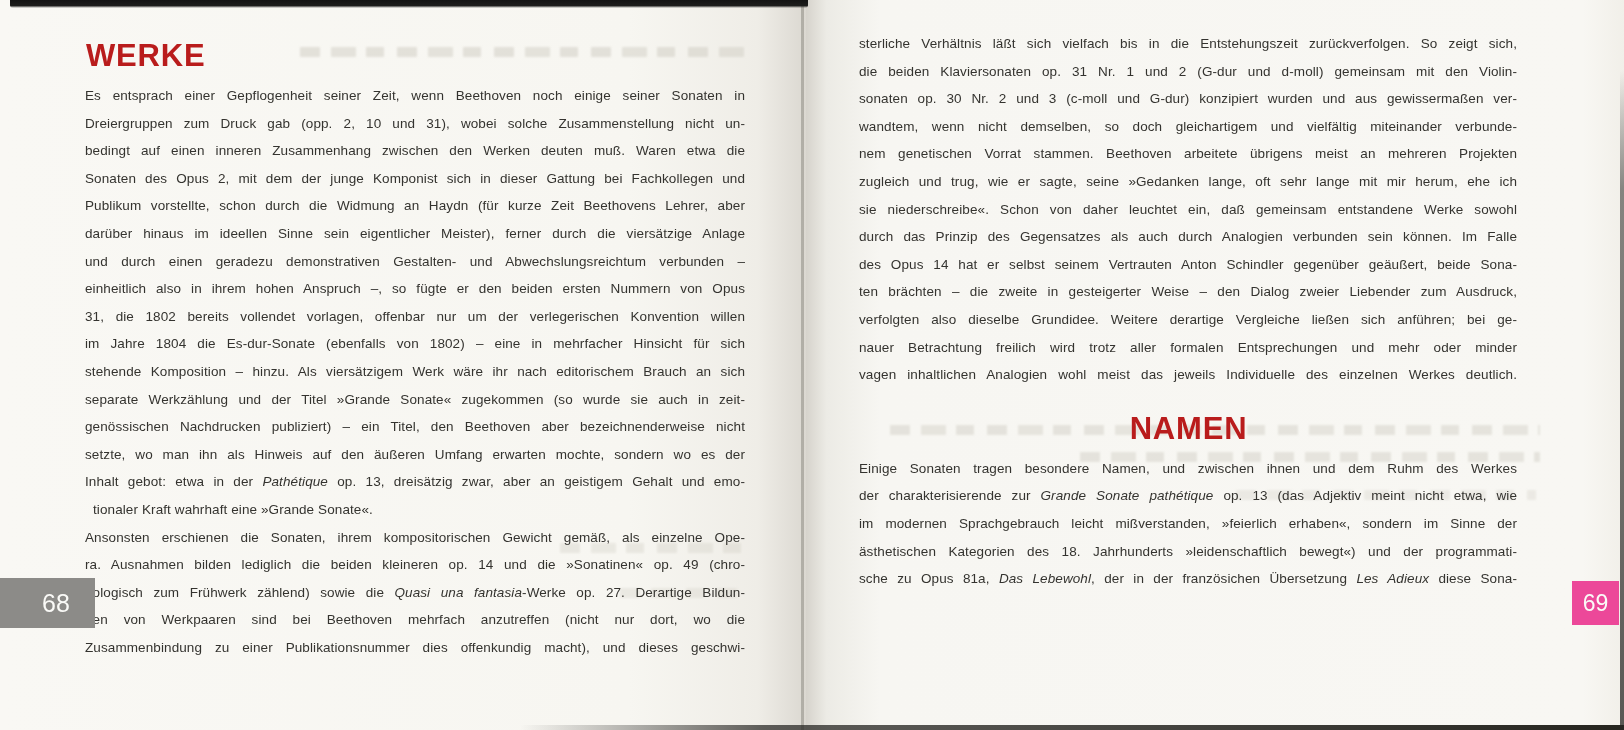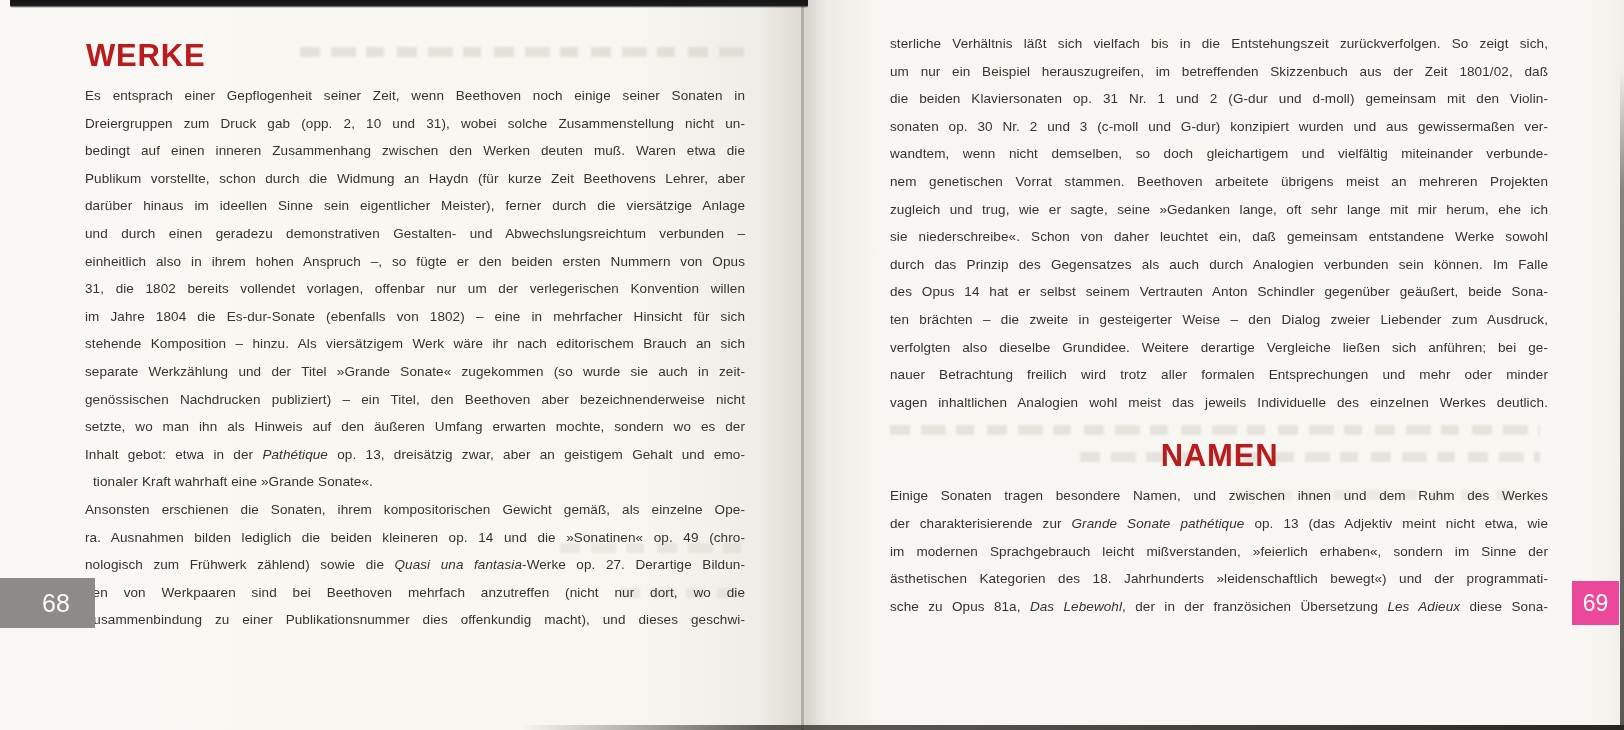--- a/index.html
+++ b/index.html
@@ -41,7 +41,7 @@
   
   .text-col { position:absolute; }
   .text-col-left { left:85px; top:42px; width:660px; }
-  .text-col-right { left:890px; top:30px; width:658px; }
+  .text-col-right { left:859px; top:30px; width:658px; }
   .heading {
     font-size:31px; font-weight:700; color:#b91c1c;
     letter-spacing:0.8px; line-height:28px;

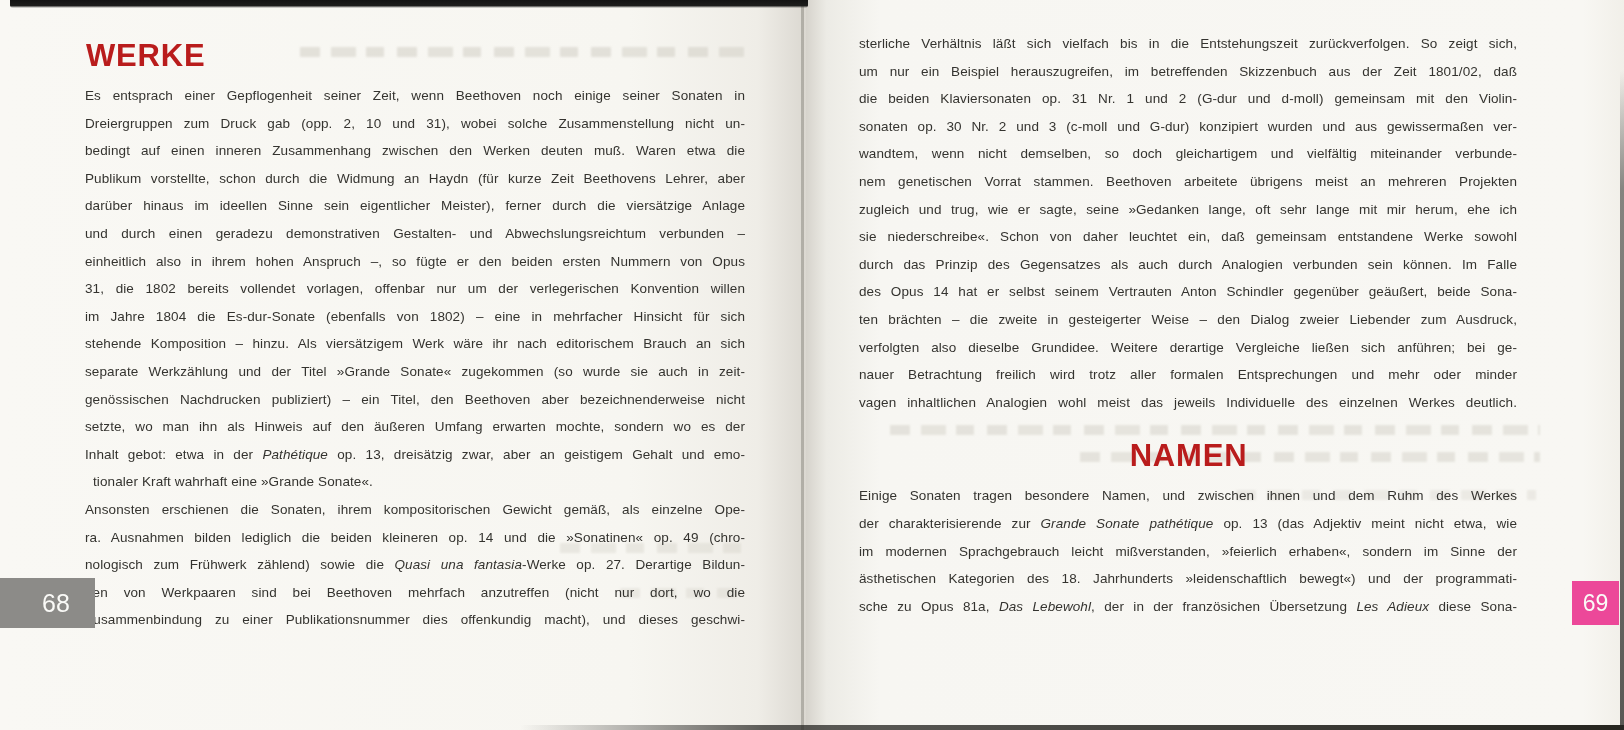--- a/index.html
+++ b/index.html
@@ -120,7 +120,6 @@
 <div class="text-col text-col-right">
   <div>
       <div class="line"><span>sterliche Verhältnis läßt sich vielfach bis in die Entstehungszeit zurückverfolgen. So zeigt sich,</span></div>
-      <div class="line"><span>um nur ein Beispiel herauszugreifen, im betreffenden Skizzenbuch aus der Zeit 1801/02, daß</span></div>
       <div class="line"><span>die beiden Klaviersonaten op. 31 Nr. 1 und 2 (G-dur und d-moll) gemeinsam mit den Violin-</span></div>
       <div class="line"><span>sonaten op. 30 Nr. 2 und 3 (c-moll und G-dur) konzipiert wurden und aus gewissermaßen ver-</span></div>
       <div class="line"><span>wandtem, wenn nicht demselben, so doch gleichartigem und vielfältig miteinander verbunde-</span></div>

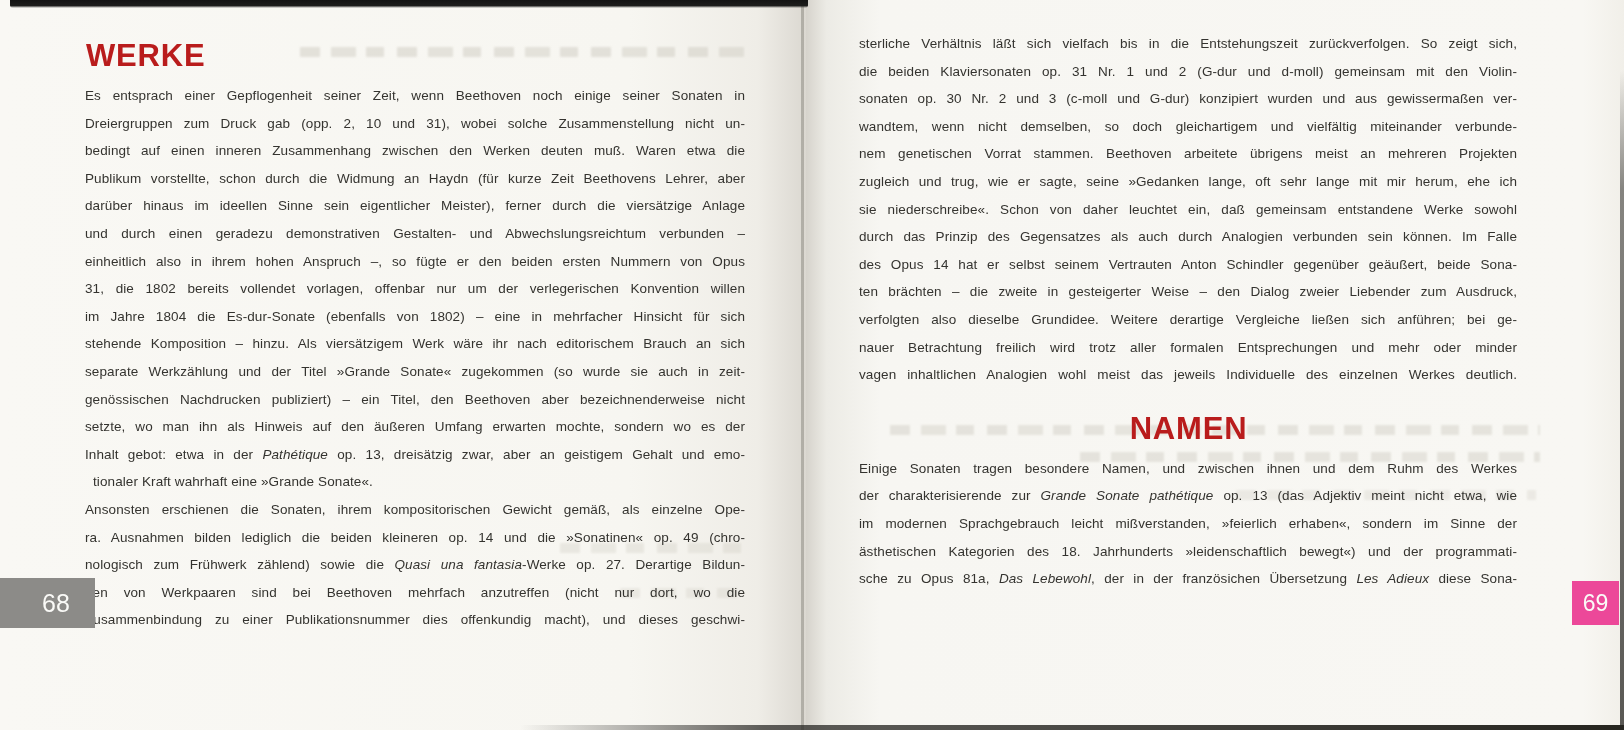--- a/index.html
+++ b/index.html
@@ -97,6 +97,7 @@
       <div class="line"><span>Es entsprach einer Gepflogenheit seiner Zeit, wenn Beethoven noch einige seiner Sonaten in</span></div>
       <div class="line"><span>Dreiergruppen zum Druck gab (opp. 2, 10 und 31), wobei solche Zusammenstellung nicht un-</span></div>
       <div class="line"><span>bedingt auf einen inneren Zusammenhang zwischen den Werken deuten muß. Waren etwa die</span></div>
+      <div class="line"><span>Sonaten des Opus 2, mit dem der junge Komponist sich in dieser Gattung bei Fachkollegen und</span></div>
       <div class="line"><span>Publikum vorstellte, schon durch die Widmung an Haydn (für kurze Zeit Beethovens Lehrer, aber</span></div>
       <div class="line"><span>darüber hinaus im ideellen Sinne sein eigentlicher Meister), ferner durch die viersätzige Anlage</span></div>
       <div class="line"><span>und durch einen geradezu demonstrativen Gestalten- und Abwechslungsreichtum verbunden –</span></div>

